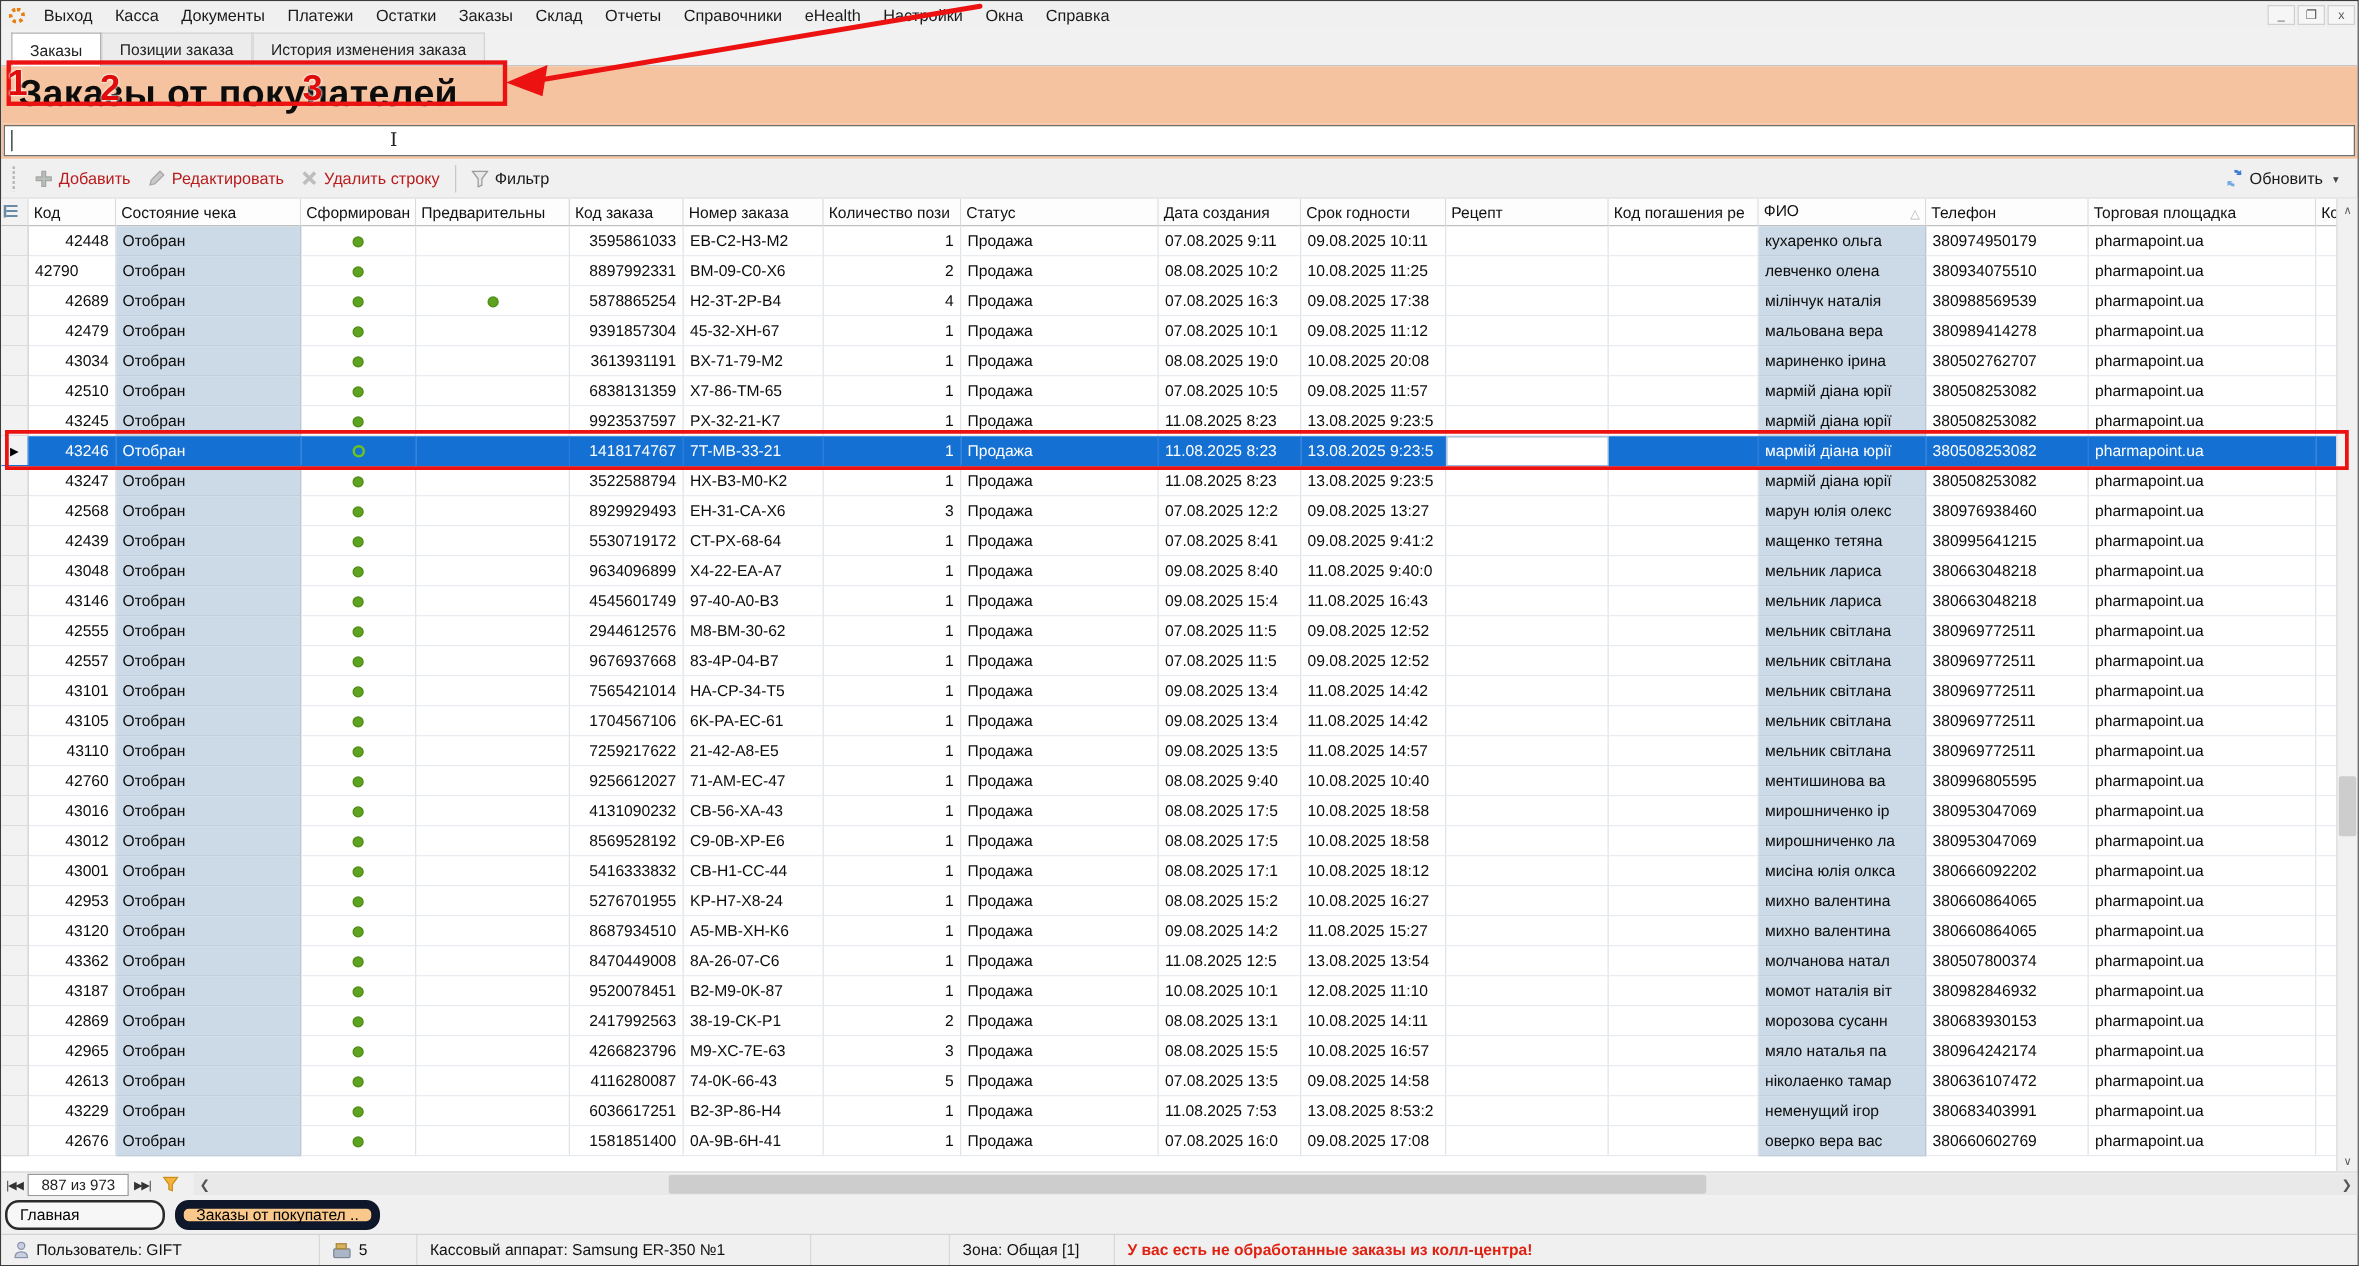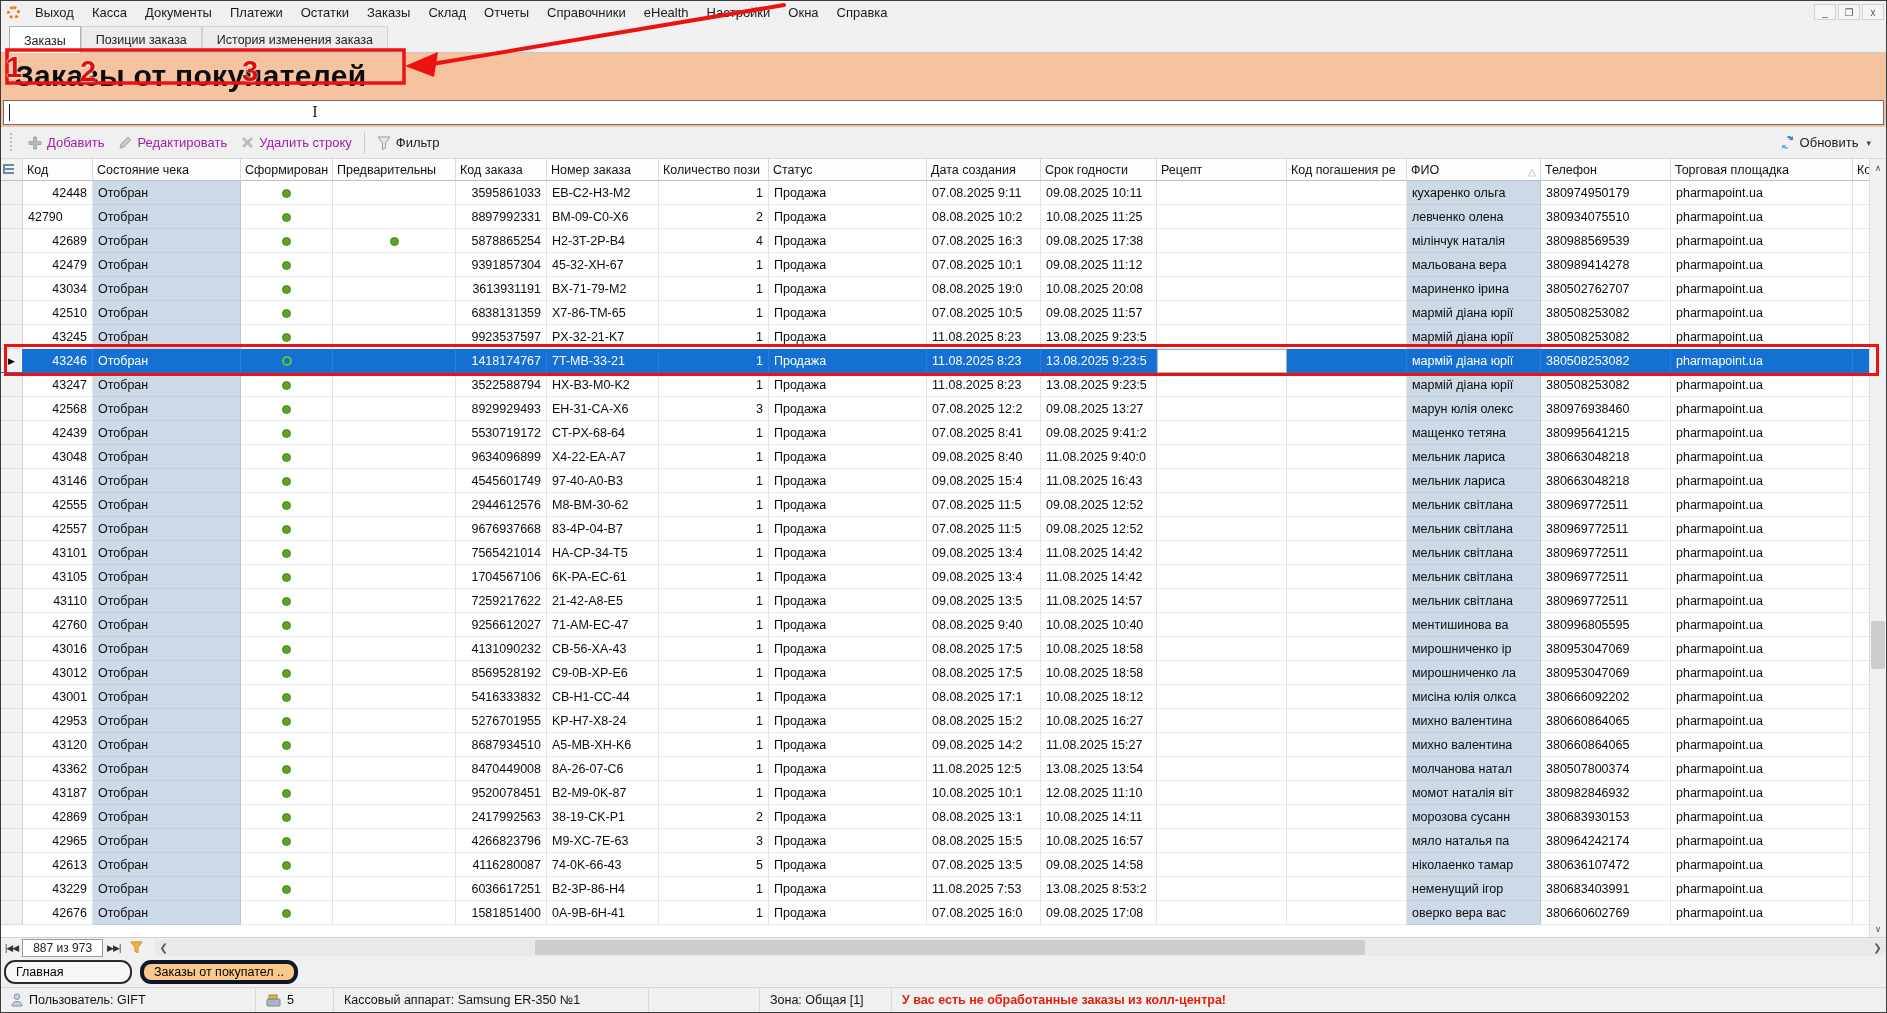--- a/index.html
+++ b/index.html
@@ -38,7 +38,7 @@
   
   .toolbar { height:32px; background:#f0f0f0; border-bottom:1px solid #dadada; display:flex; align-items:center; font-size:13px; flex:0 0 auto; padding:0 8px; }
   .grip { width:5px; height:20px; margin-right:7px; background-image:repeating-linear-gradient(#bbb 0 2px, transparent 2px 4px); background-size:2px 100%; background-repeat:no-repeat; background-position:1px 0; }
-  .tbtn { display:flex; align-items:center; gap:5px; padding:3px 7px; color:#a21caf; }
+  .tbtn { display:flex; align-items:center; gap:5px; padding:3px 7px; color:#b91c1c; }
   .tbtn svg { display:block; }
   .tbtn.dark { color:#1a1a1a; }
   .tsep { width:1px; height:22px; background:#c9c9c9; margin:0 5px; }

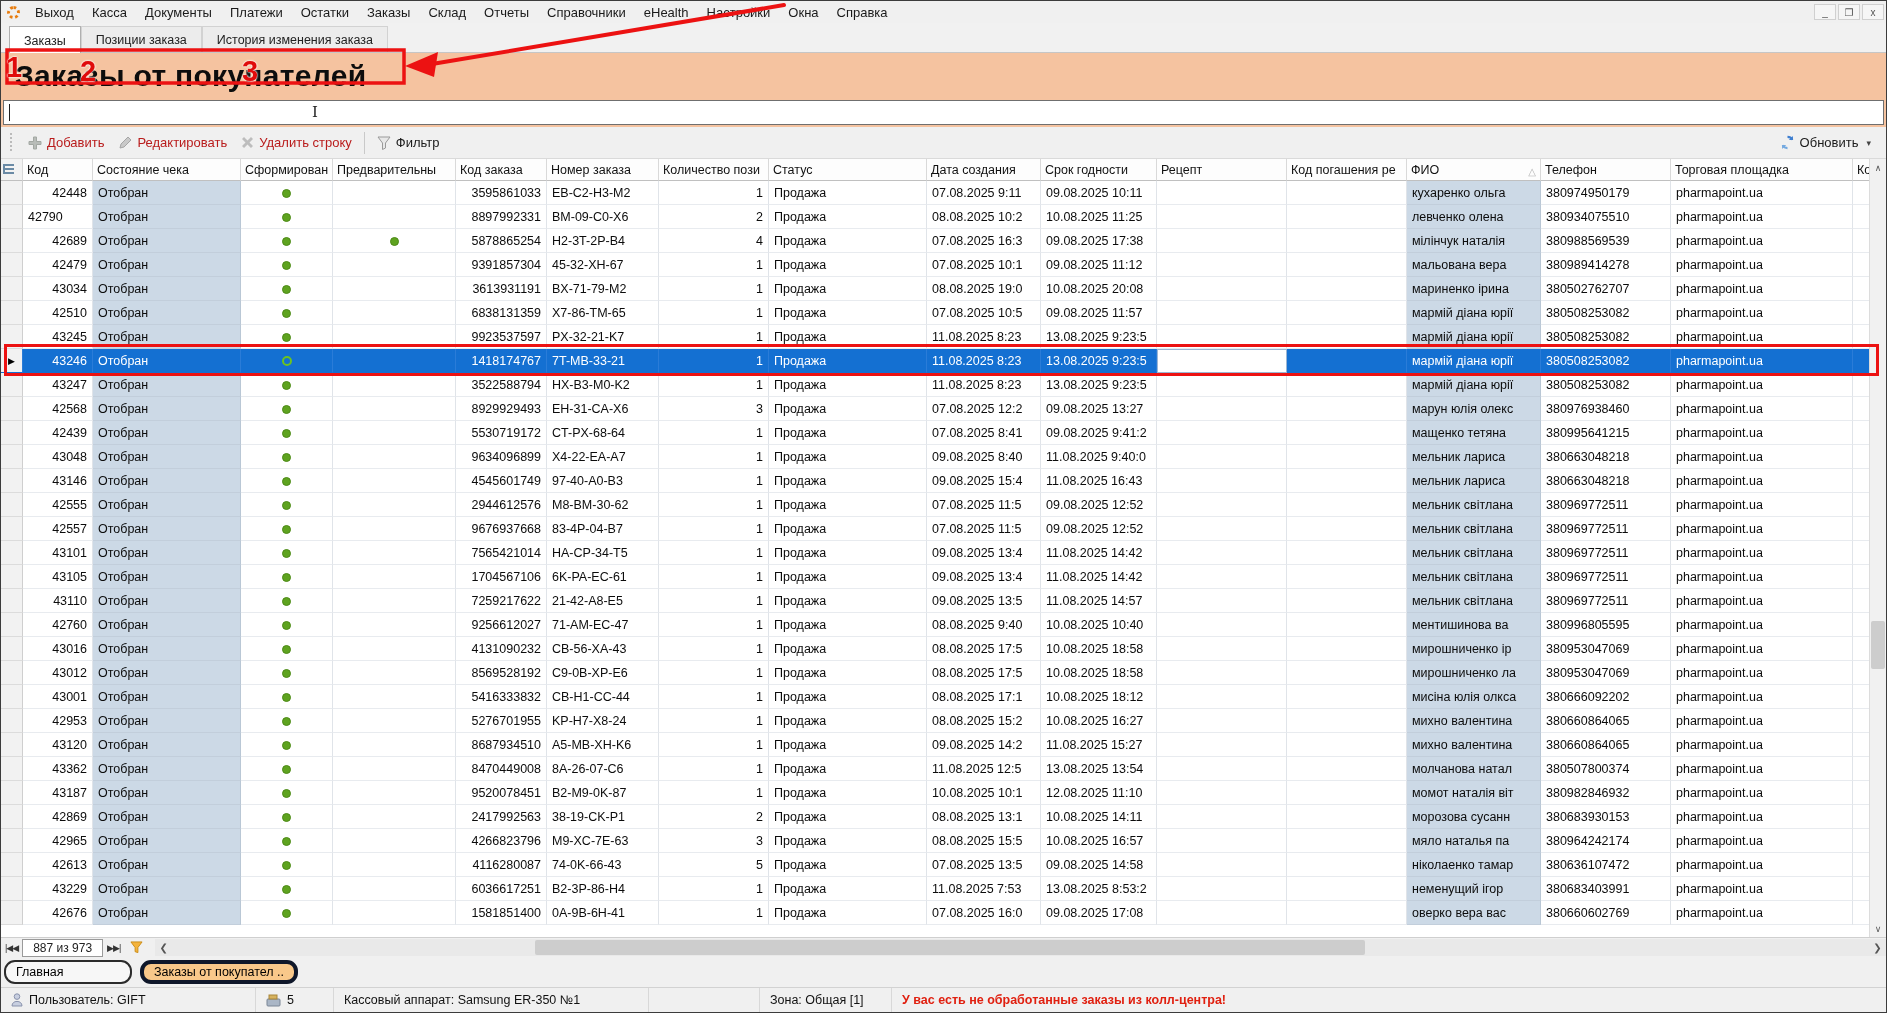--- a/index.html
+++ b/index.html
@@ -82,7 +82,7 @@
   .wintabs { height:30px; background:#f0f0f0; display:flex; align-items:center; gap:8px; padding:0 3px; flex:0 0 auto; font-size:12.5px; }
   .wtab { height:24px; display:flex; align-items:center; padding:0 10px;border-radius:11px; }
   .wtab.home { background:#f7f7f7; border:2px solid #2b2b2b; width:128px; }
-  .wtab.current { background:#f9c88a; border:4px solid #0f172a; }
+  .wtab.current { background:#f9c88a; border:7px solid #0f172a; }
   
   .statusbar { height:25px; background:#f0f0f0; border-top:1px solid #d2d2d2; display:flex; align-items:center; font-size:12.5px; color:#111; flex:0 0 auto; }
   .seg { height:100%; display:flex; align-items:center; gap:6px; padding:0 10px; border-right:1px solid #d8d8d8; white-space:nowrap; overflow:hidden; }

